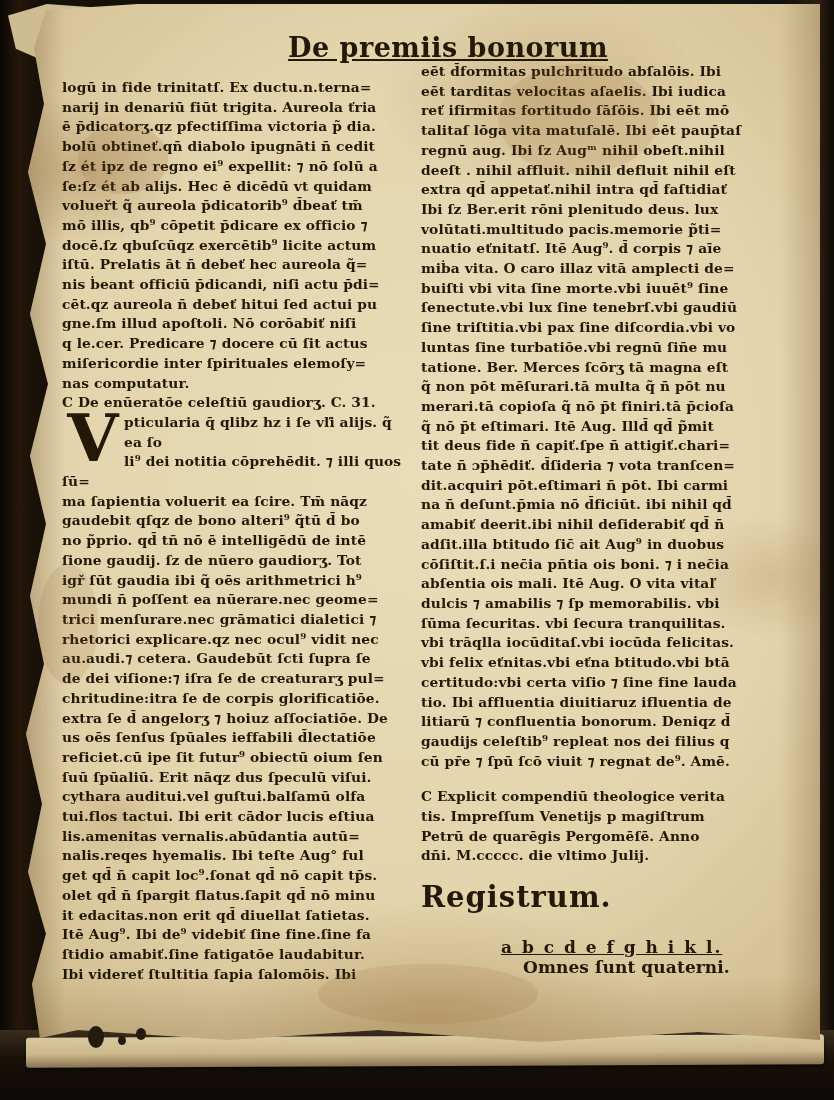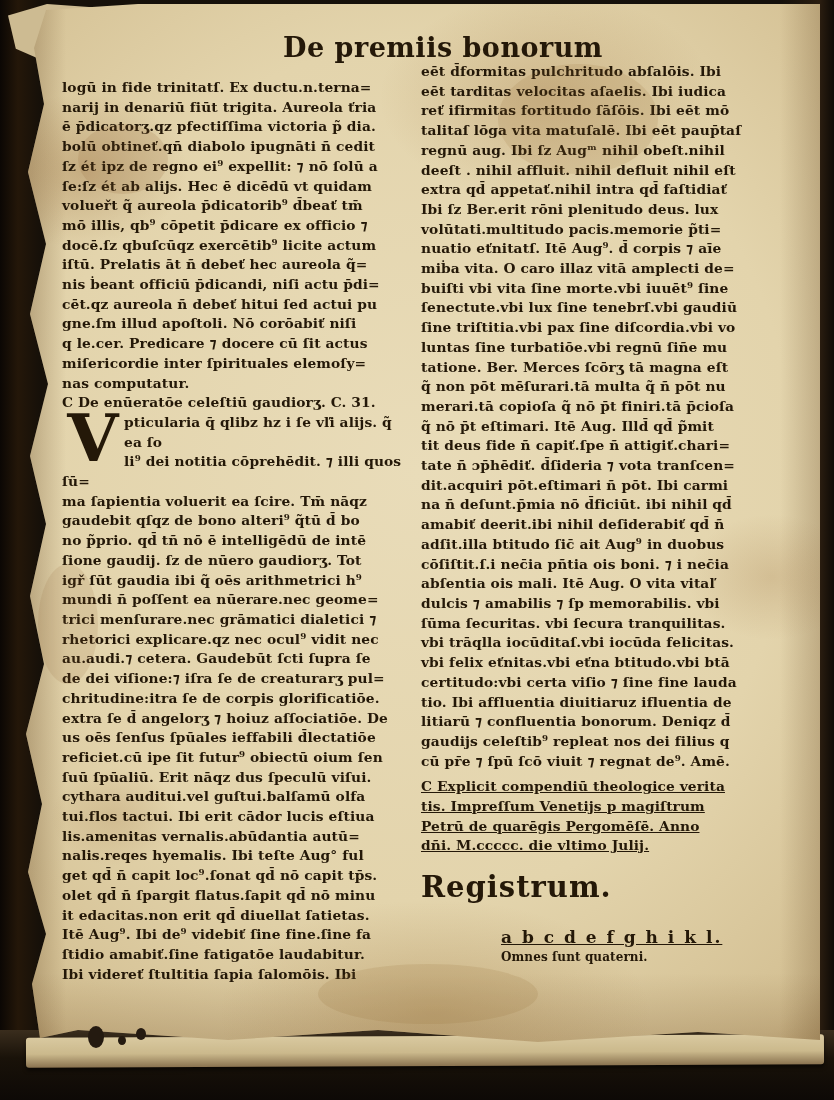--- a/index.html
+++ b/index.html
@@ -42,8 +42,8 @@
   .ink{color:#241808;font-weight:700;}
   .running-title{
     position:absolute;left:260px;top:28px;width:330px;margin:0;
-    text-align:center;font-size:27px;letter-spacing:.5px;
-    color:#241808;font-weight:700;
+    text-align:right;font-size:27px;letter-spacing:.5px;
+    color:#241808;font-weight:700;text-decoration:underline;
   }
   .col{position:absolute;font-size:13.8px;line-height:19.7px;letter-spacing:.1px;}
   .col-left{left:44px;top:74px;width:344px;}

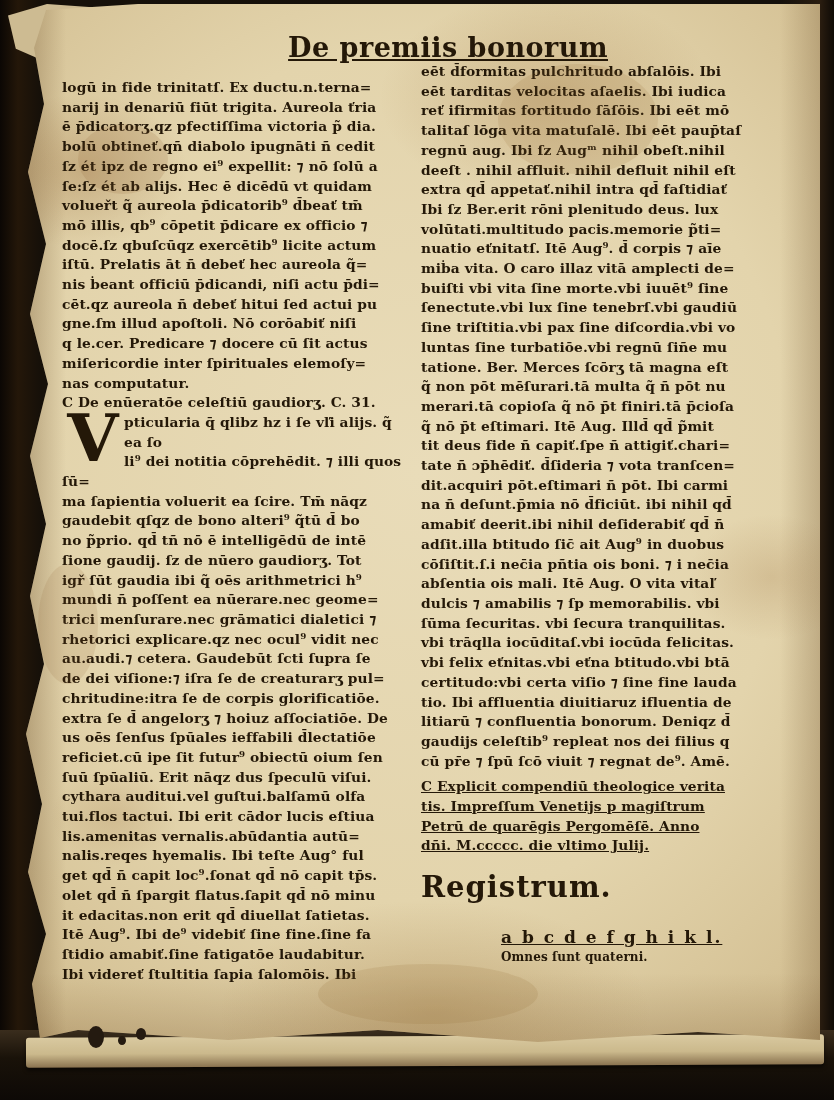--- a/index.html
+++ b/index.html
@@ -54,7 +54,7 @@
     float:left;font-size:66px;line-height:50px;height:56px;width:62px;
     text-align:center;font-weight:700;
   }
-  .colophon{margin-top:6px;text-decoration:underline;}
+  .colophon{margin-top:16px;}
   .registrum{margin-top:22px;font-size:29px;letter-spacing:1px;}
   .register{margin-top:30px;margin-left:80px;}
   .register-letters{font-size:17px;letter-spacing:2px;text-decoration:underline;}

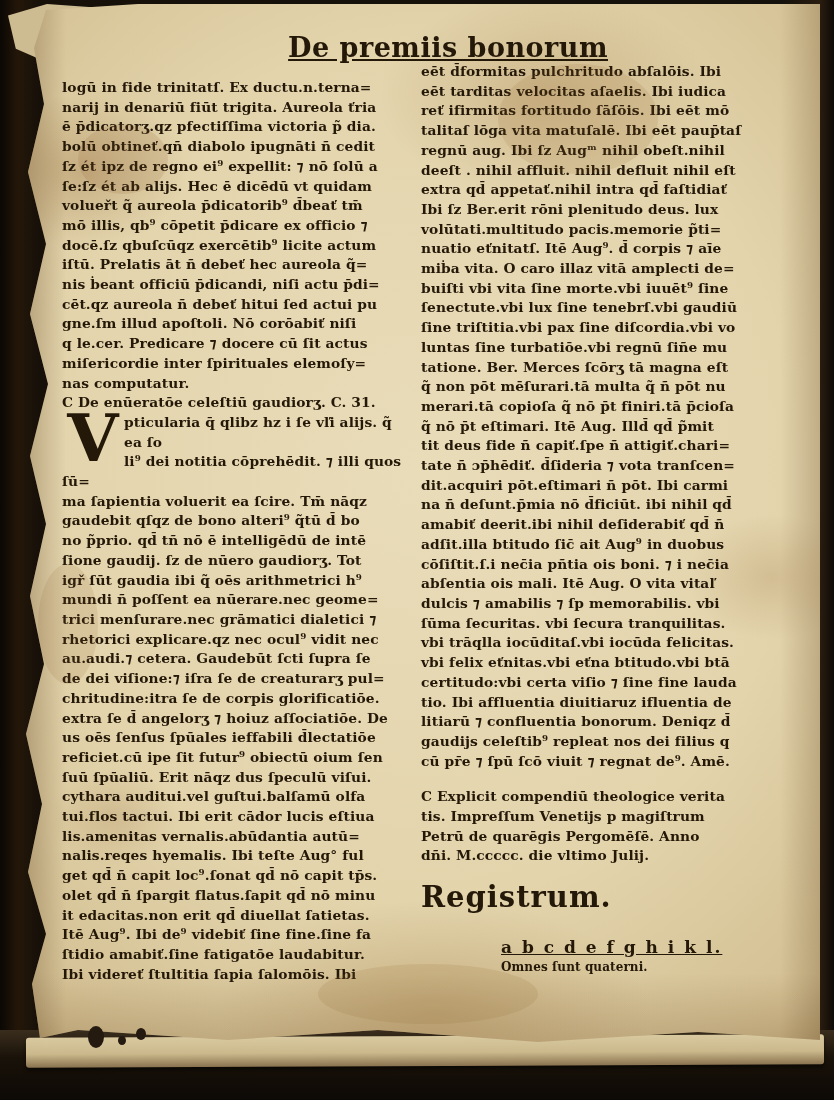--- a/index.html
+++ b/index.html
@@ -58,7 +58,7 @@
   .registrum{margin-top:22px;font-size:29px;letter-spacing:1px;}
   .register{margin-top:30px;margin-left:80px;}
   .register-letters{font-size:17px;letter-spacing:2px;text-decoration:underline;}
-  .register-note{font-size:12px;}
+  .register-note{font-size:17px;margin-left:22px;}
   .stain{position:absolute;border-radius:50%;pointer-events:none;}
 </style>
 </head>

